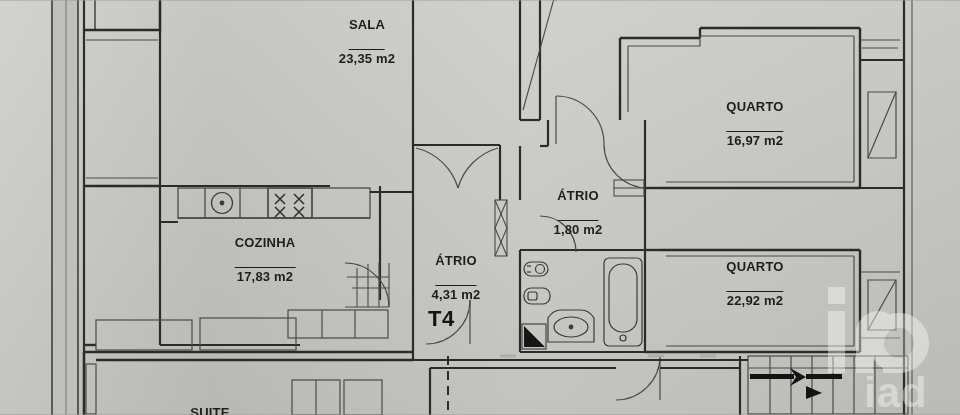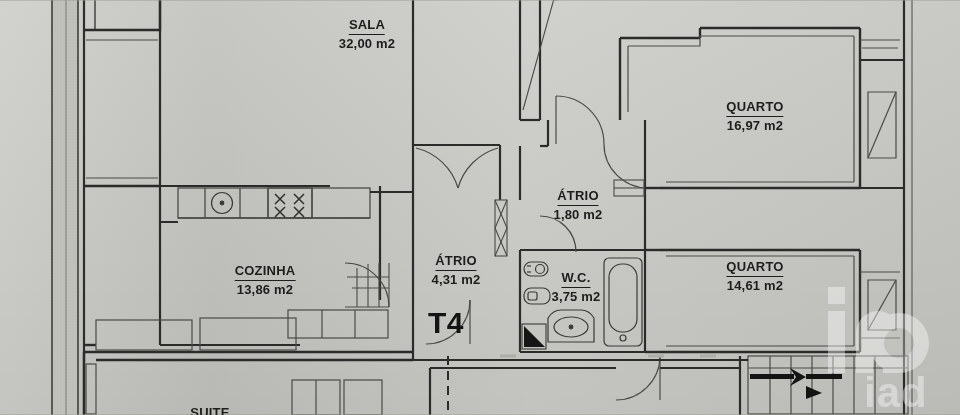--- a/index.html
+++ b/index.html
@@ -42,7 +42,7 @@
   .room-label .rl-name {
     display: inline-block;
     border-bottom: 1.5px solid #1d1d1d;
-    padding-bottom: 1px;
+    padding-bottom: 16px;
     font-size: 13px;
   }
   .room-label .rl-area {

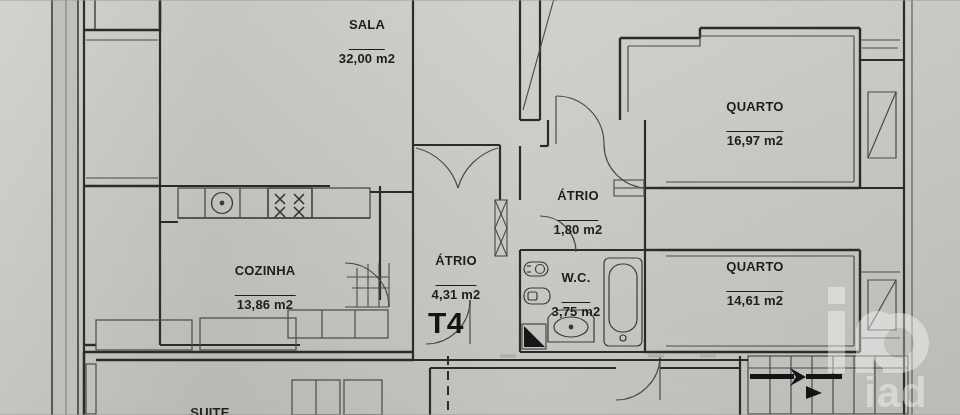--- a/index.html
+++ b/index.html
@@ -392,7 +392,7 @@
 
   <div class="room-label" style="left:367px; top:14px; transform:translateX(-50%);">
     <span class="rl-name">SALA</span>
-    <span class="rl-area">32,00 m2</span>
+    <span class="rl-area">23,35 m2</span>
   </div>
 
   <div class="room-label" style="left:265px; top:260px; transform:translateX(-50%);">

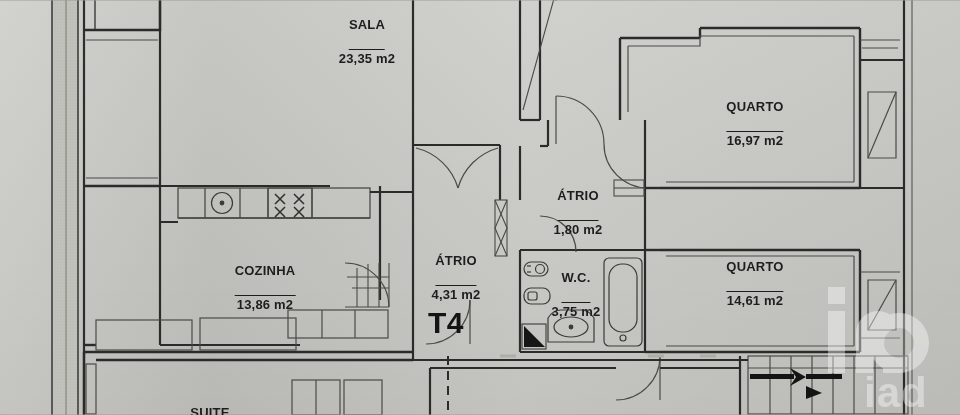--- a/index.html
+++ b/index.html
@@ -395,7 +395,7 @@
     <span class="rl-area">23,35 m2</span>
   </div>
 
-  <div class="room-label" style="left:265px; top:260px; transform:translateX(-50%);">
+  <div class="room-label" style="left:265px; top:232px; transform:translateX(-50%);">
     <span class="rl-name">COZINHA</span>
     <span class="rl-area">13,86 m2</span>
   </div>

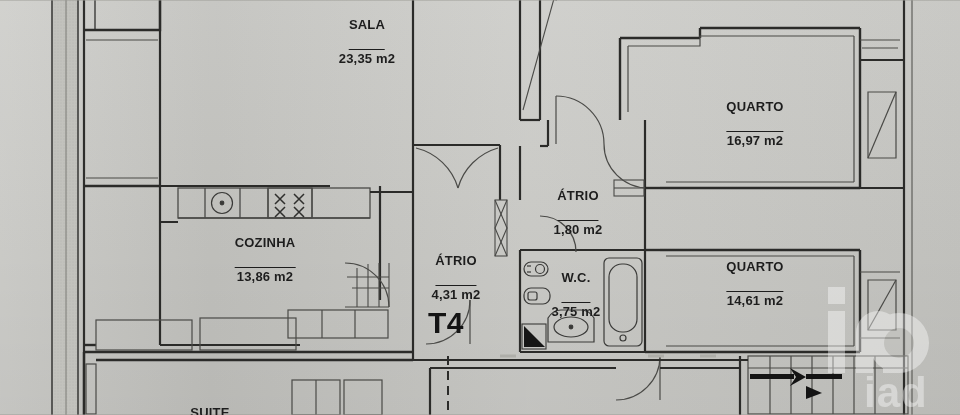--- a/index.html
+++ b/index.html
@@ -397,7 +397,7 @@
 
   <div class="room-label" style="left:265px; top:232px; transform:translateX(-50%);">
     <span class="rl-name">COZINHA</span>
-    <span class="rl-area">13,86 m2</span>
+    <span class="rl-area">17,83 m2</span>
   </div>
 
   <div class="room-label" style="left:456px; top:250px; transform:translateX(-50%);">

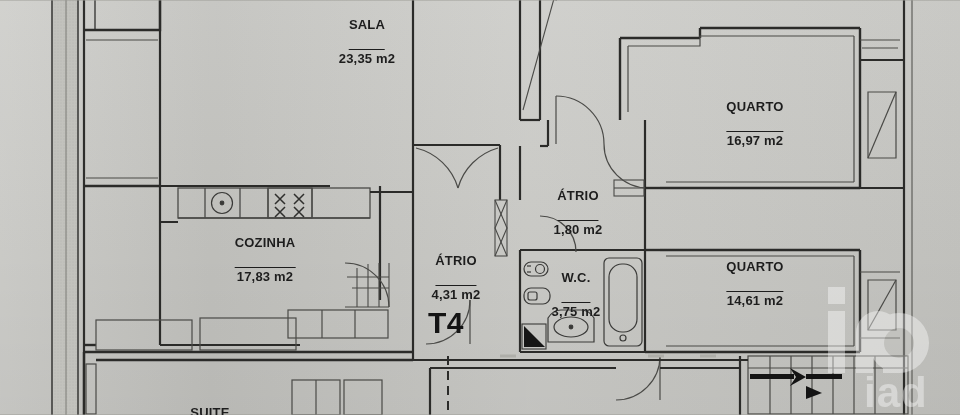--- a/index.html
+++ b/index.html
@@ -410,10 +410,6 @@
     <span class="rl-area">1,80 m2</span>
   </div>
 
-  <div class="room-label" style="left:576px; top:267px; transform:translateX(-50%);">
-    <span class="rl-name">W.C.</span>
-    <span class="rl-area">3,75 m2</span>
-  </div>
 
   <div class="room-label" style="left:755px; top:96px; transform:translateX(-50%);">
     <span class="rl-name">QUARTO</span>

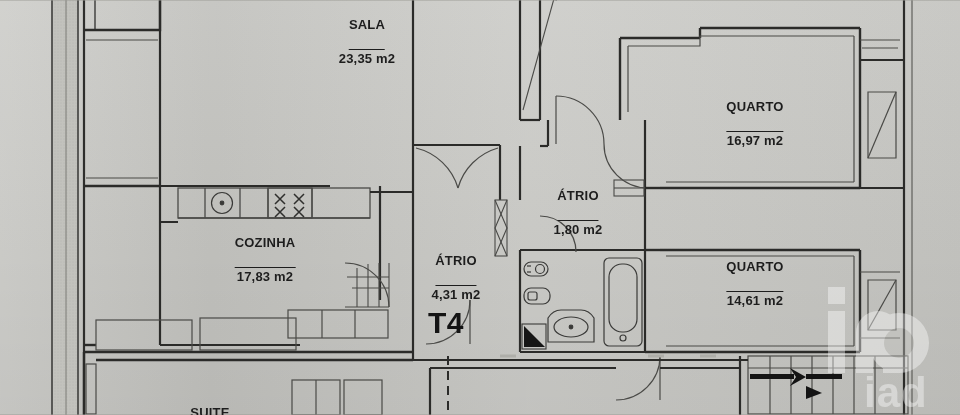--- a/index.html
+++ b/index.html
@@ -418,7 +418,7 @@
 
   <div class="room-label" style="left:755px; top:256px; transform:translateX(-50%);">
     <span class="rl-name">QUARTO</span>
-    <span class="rl-area">14,61 m2</span>
+    <span class="rl-area">22,92 m2</span>
   </div>
 
   <div class="room-label" style="left:210px; top:402px; transform:translateX(-50%);">

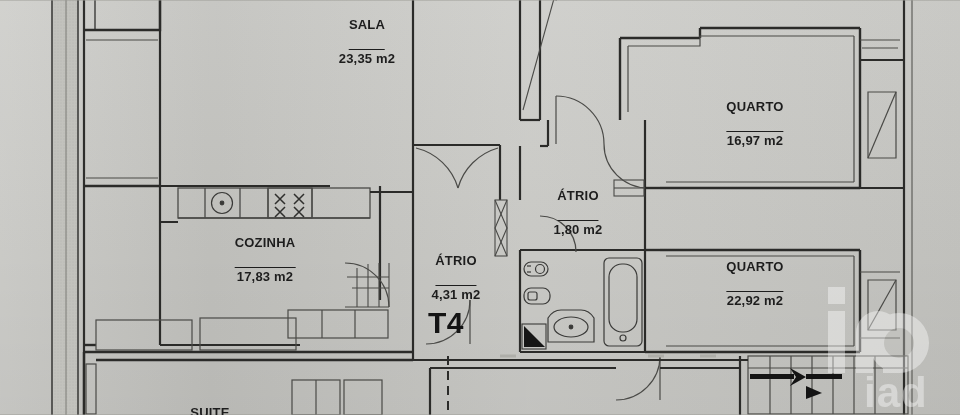--- a/index.html
+++ b/index.html
@@ -54,7 +54,7 @@
     position: absolute;
     color: #141414;
     font-weight: bold;
-    font-size: 30px;
+    font-size: 22px;
     letter-spacing: 0.5px;
     text-align: center;
   }

